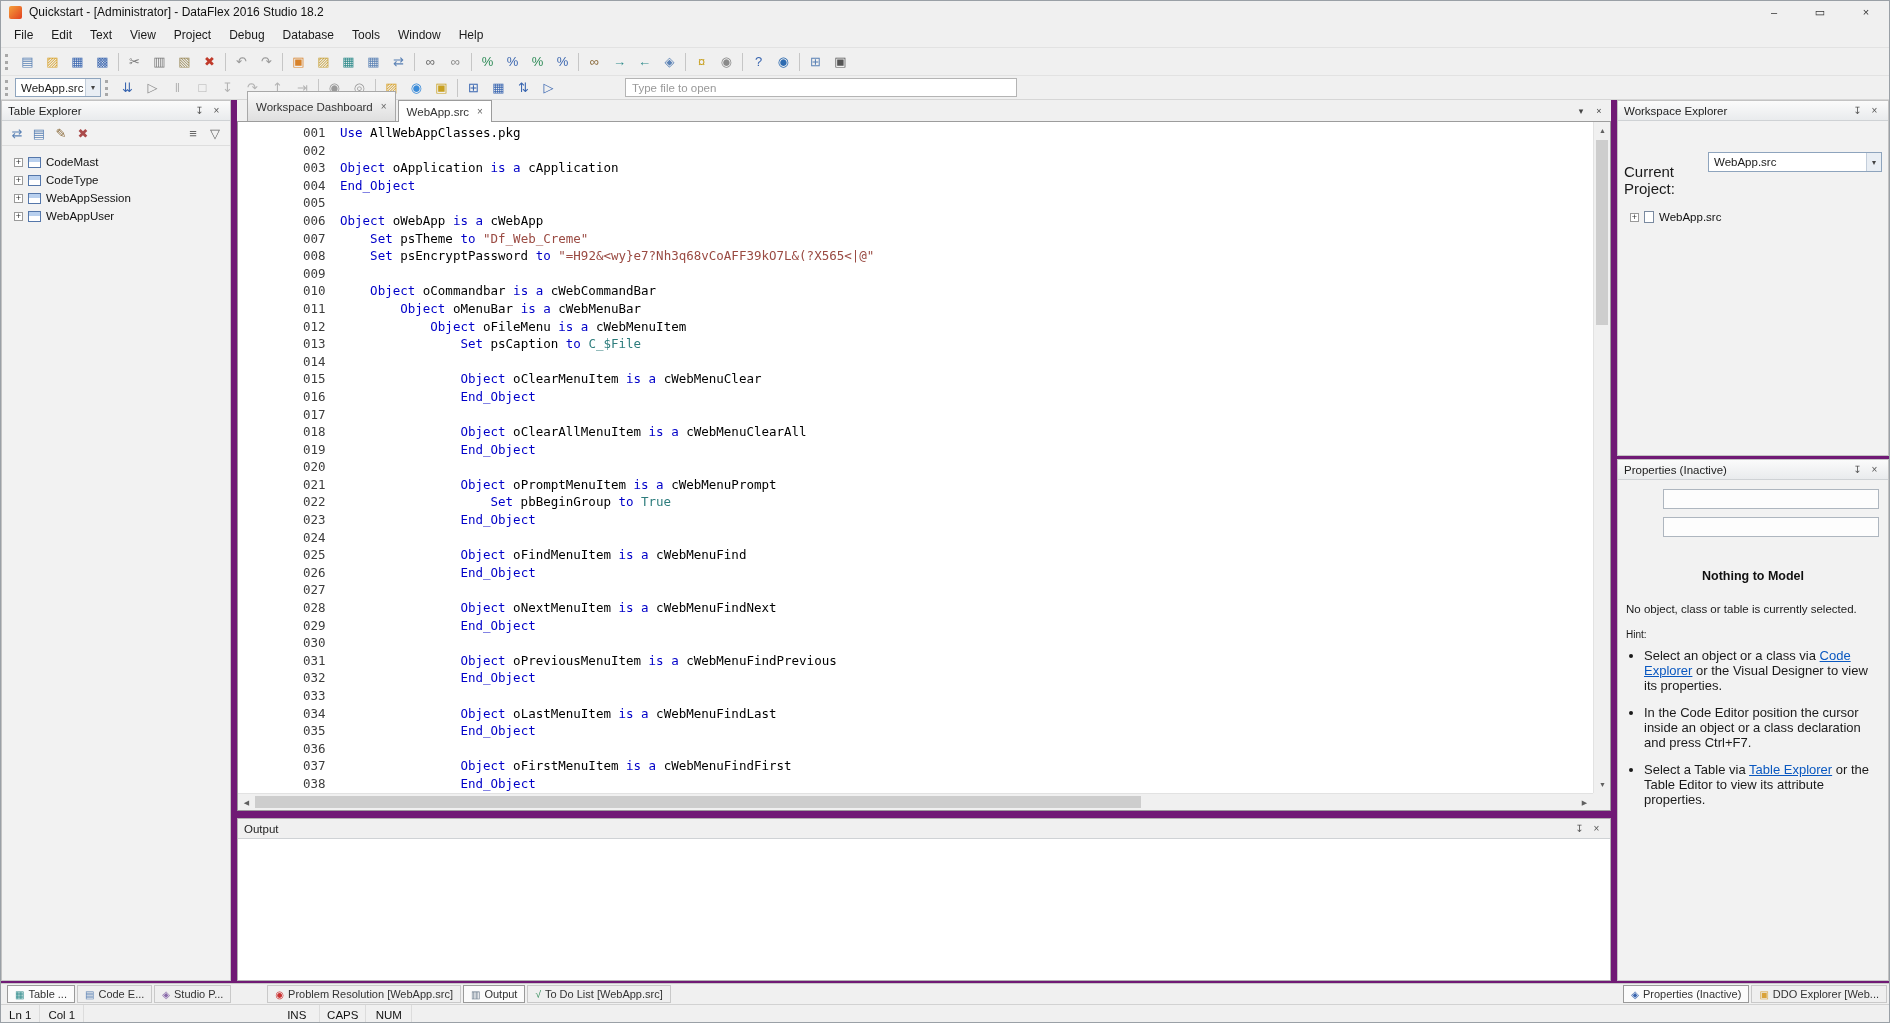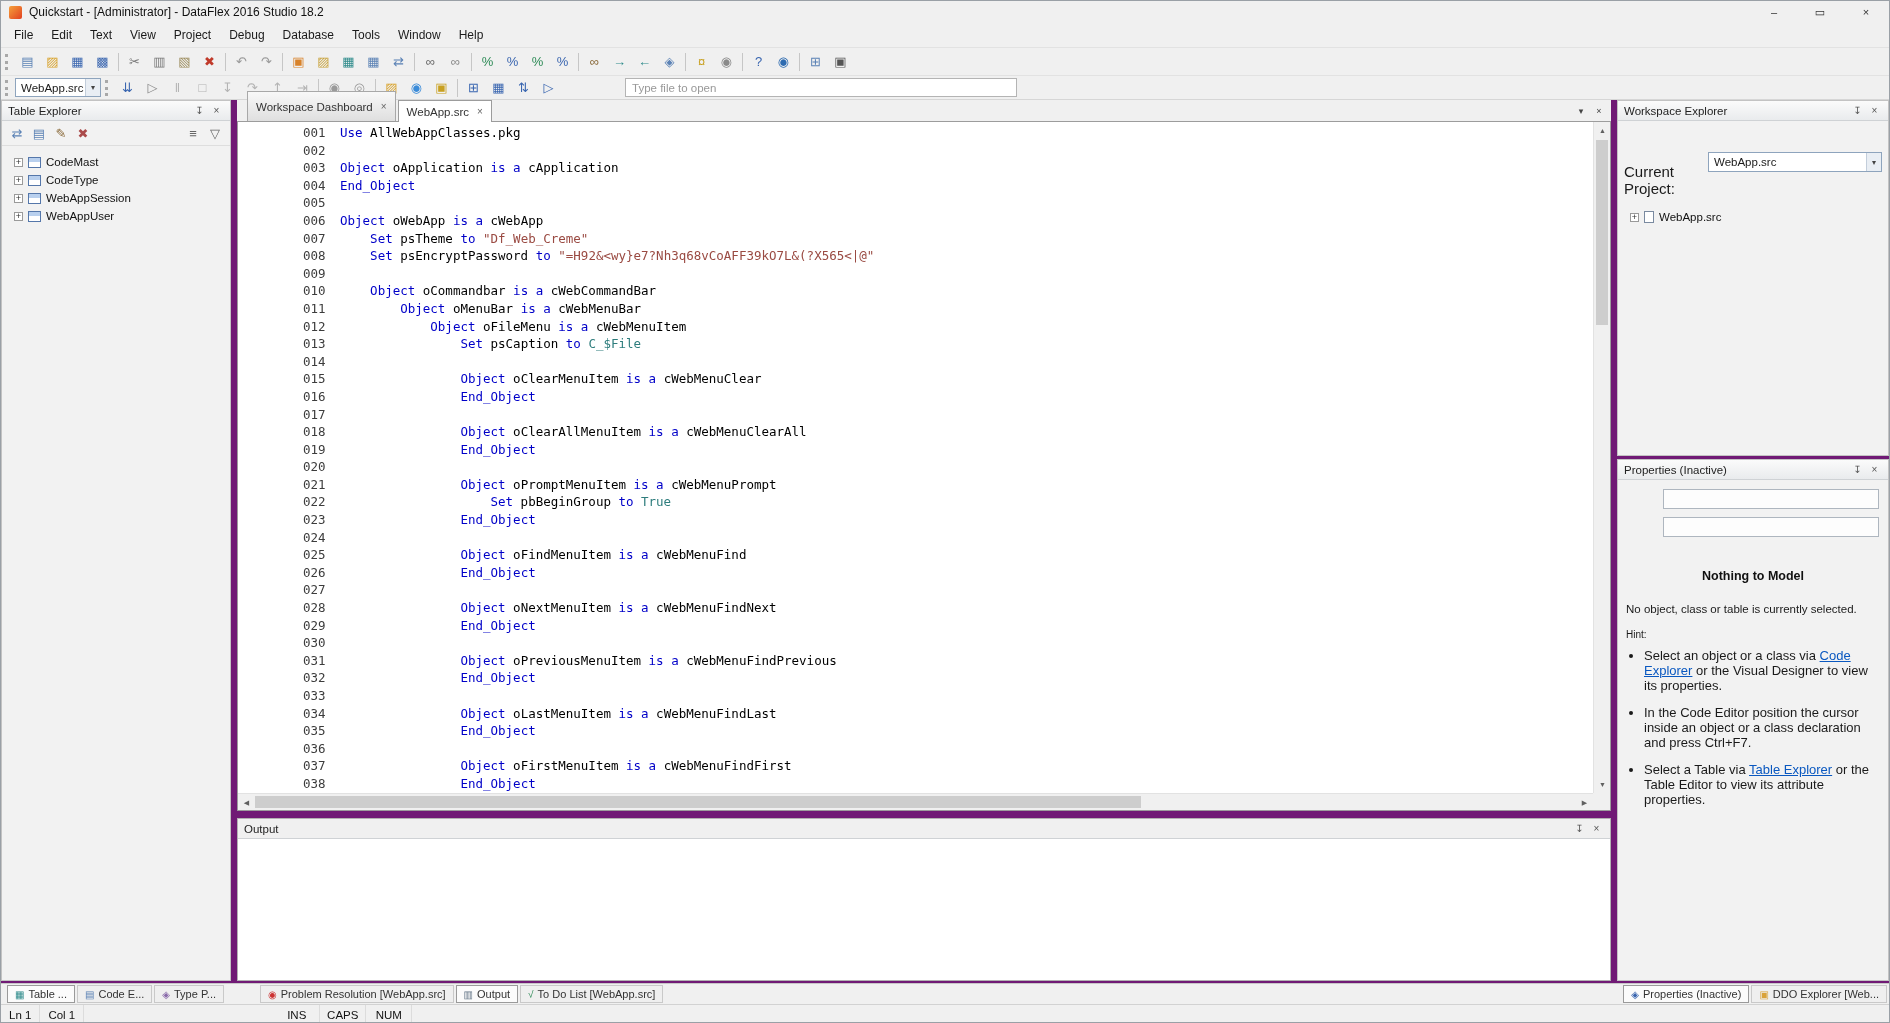--- a/index.html
+++ b/index.html
@@ -482,7 +482,7 @@
         </div>
         <div class="btab">
           <span class="btglyph" style="color: rgb(138, 106, 170);">◈</span>
-          <span class="btlabel">Type P...</span>
+          <span class="btlabel">Studio P...</span>
         </div>
       </div>
     <div class="btgroup" id="btcenter">

